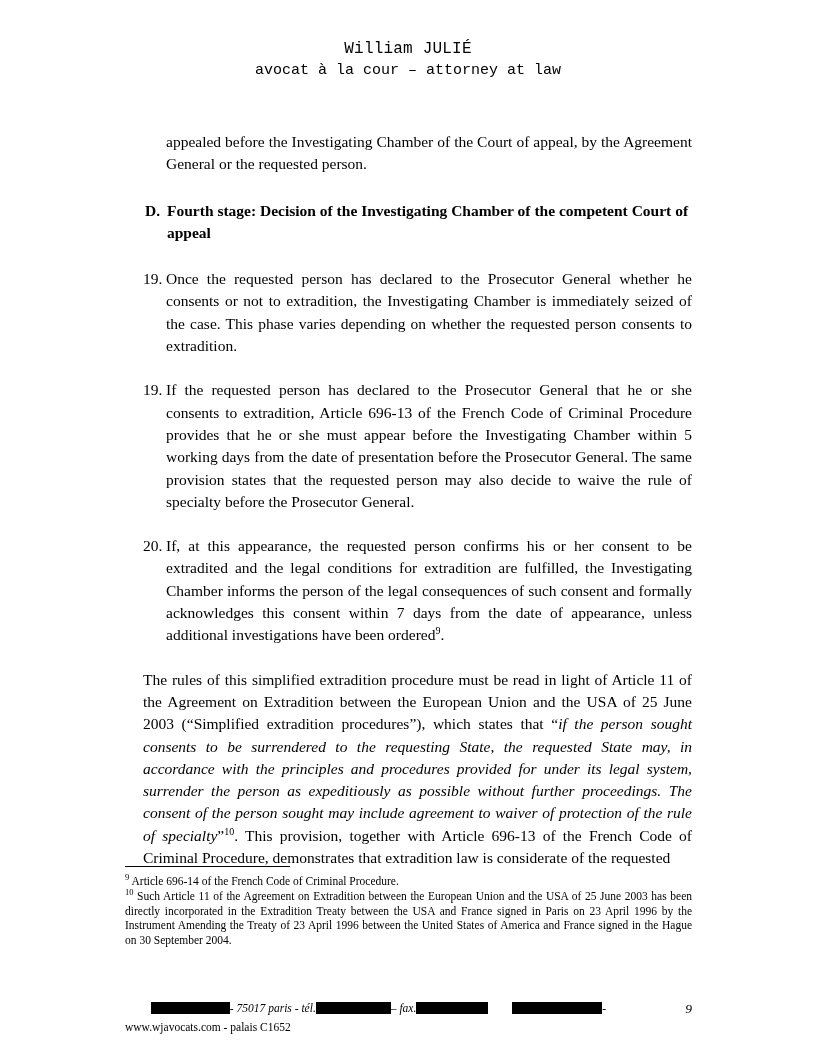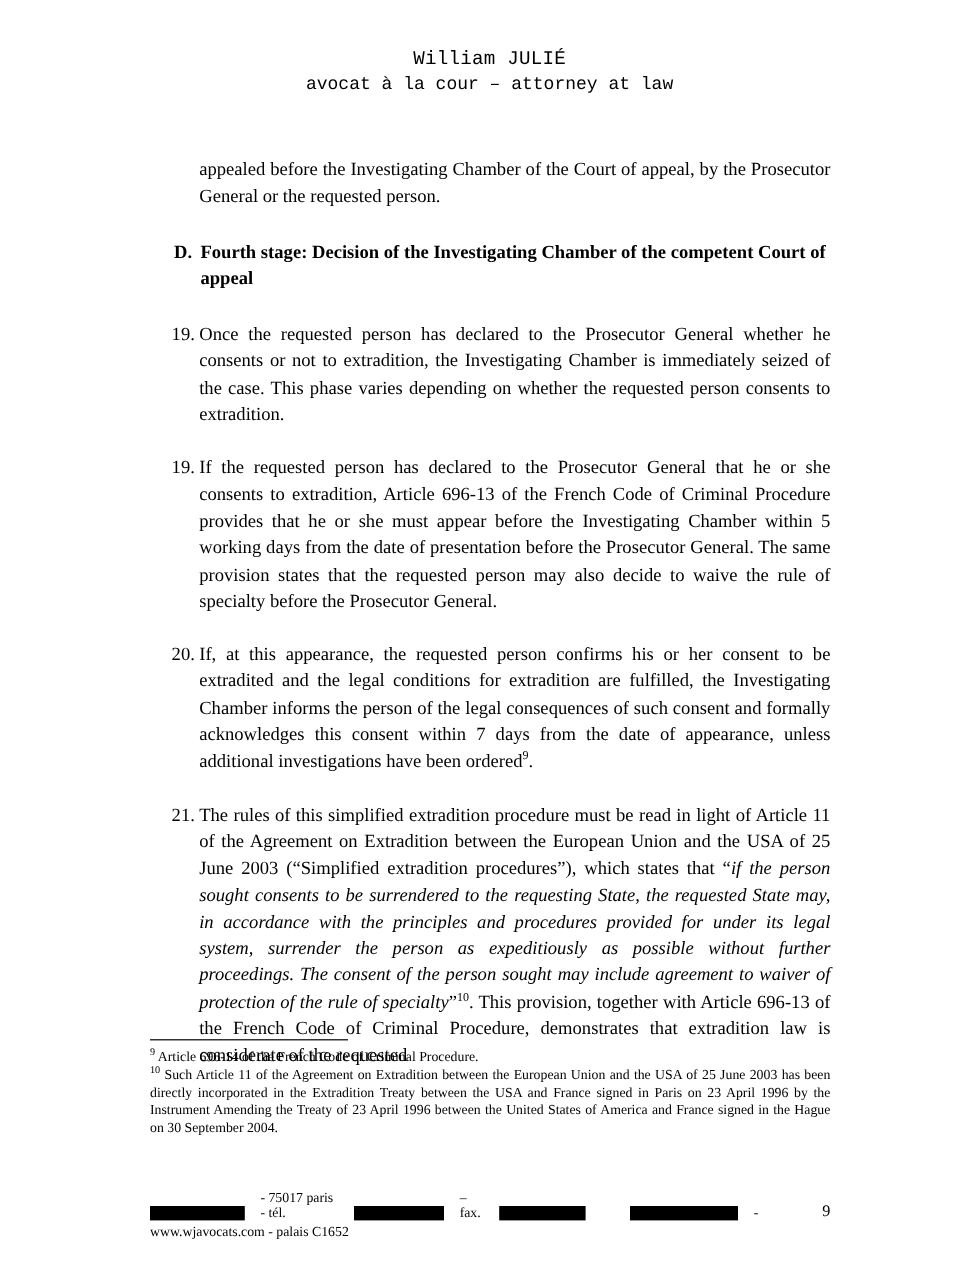--- a/index.html
+++ b/index.html
@@ -102,7 +102,7 @@
   </div>
 
   <div class="content">
-    <div class="intro">appealed before the Investigating Chamber of the Court of appeal, by the Prosecutor General or the requested person.</div>
+    <div class="intro">appealed before the Investigating Chamber of the Court of appeal, by the Agreement General or the requested person.</div>
 
     <div class="heading">
       <span class="heading-label">D.</span>

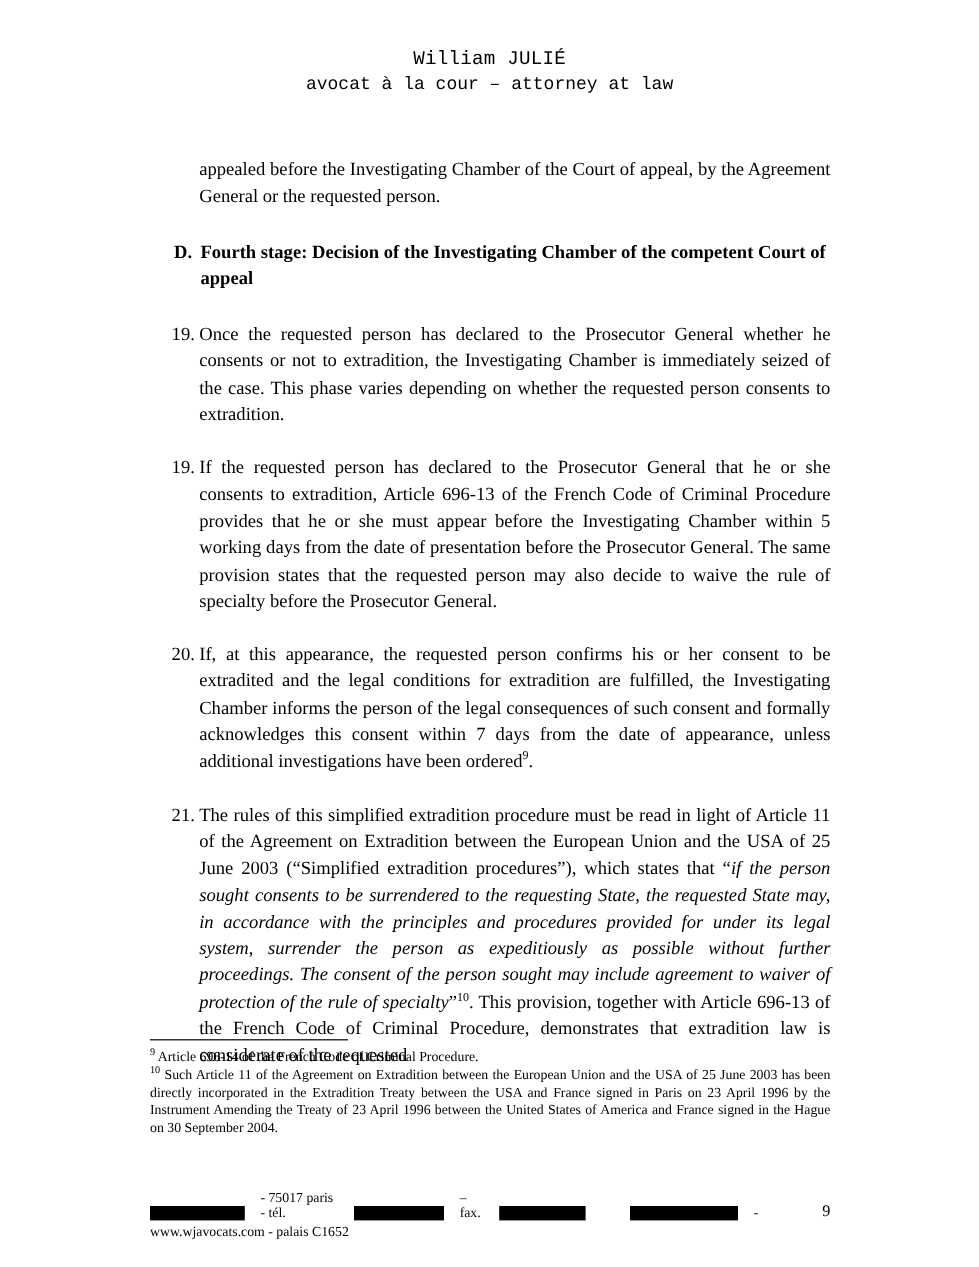--- a/index.html
+++ b/index.html
@@ -123,7 +123,6 @@
           <span class="ptext"><span>If, at this appearance, the requested person confirms his or her consent to be extradited and the legal conditions for extradition are fulfilled, the Investigating Chamber informs the person of the legal consequences of such consent and formally acknowledges this consent within 7 days from the date of appearance, unless additional investigations have been ordered</span><sup>9</sup><span>.</span></span>
         </div>
         <div class="para">
-          <span class="pnum">21.</span>
           <span class="ptext"><span>The rules of this simplified extradition procedure must be read in light of Article 11 of the Agreement on Extradition between the European Union and the USA of 25 June 2003 (“Simplified extradition procedures”), which states that “</span><span class="italic">if the person sought consents to be surrendered to the requesting State, the requested State may, in accordance with the principles and procedures provided for under its legal system, surrender the person as expeditiously as possible without further proceedings. The consent of the person sought may include agreement to waiver of protection of the rule of specialty</span><span>”</span><sup>10</sup><span>. This provision, together with Article 696-13 of the French Code of Criminal Procedure, demonstrates that extradition law is considerate of the requested</span></span>
         </div>
       </div>

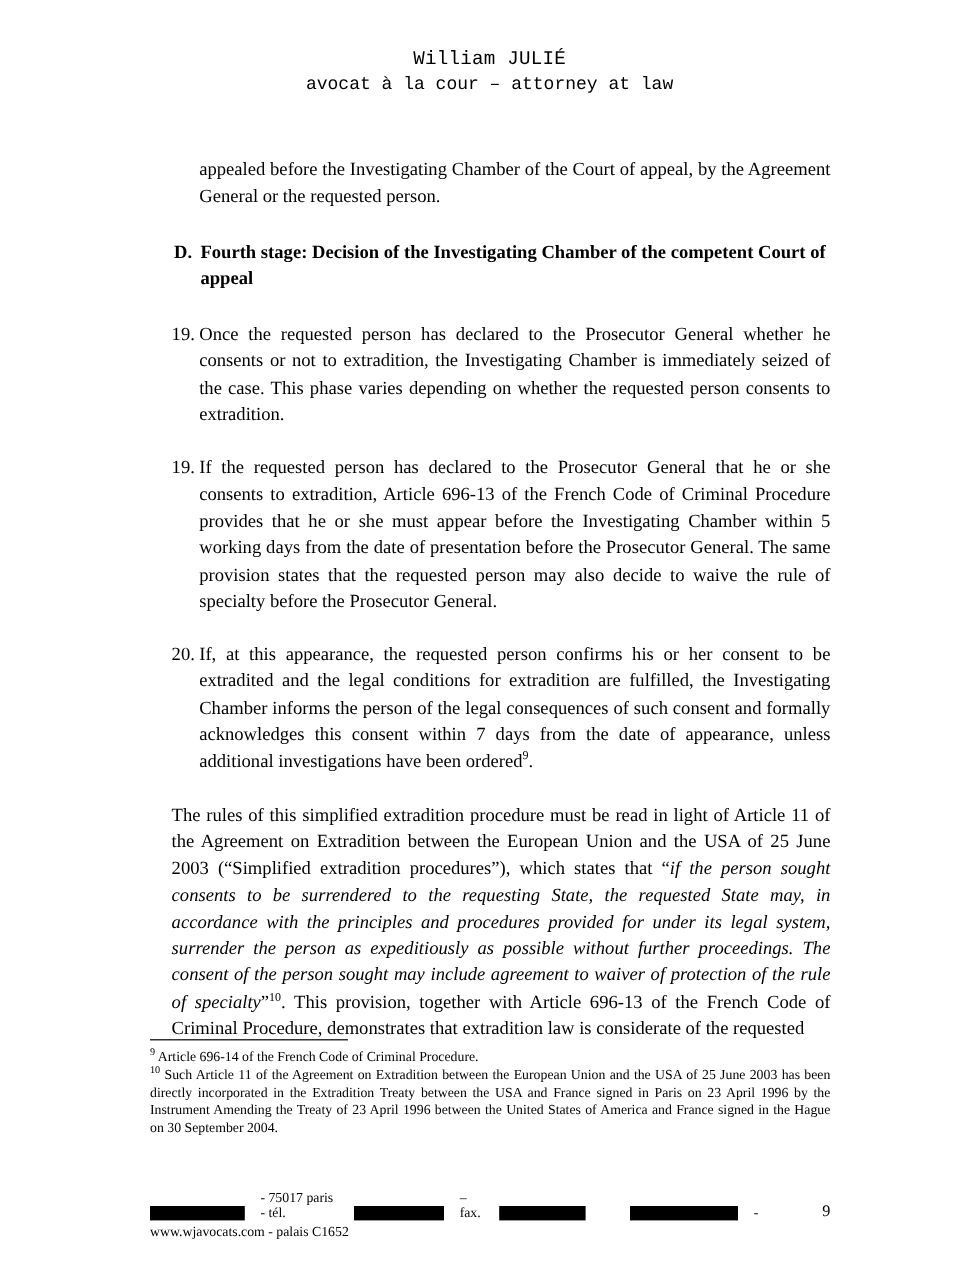--- a/index.html
+++ b/index.html
@@ -72,11 +72,12 @@
   .footer-line1 {
     position: relative;
     display: flex;
-    align-items: flex-end;
+    align-items: flex-start;
     justify-content: center;
-    gap: 13px;
+    gap: 0;
     height: 15px;
     padding-right: 60px;
+    font-style: italic;
   }
   .redact { background: #000; height: 12px; display: inline-block; flex: none; }
   .redact.w1 { width: 79px; }

